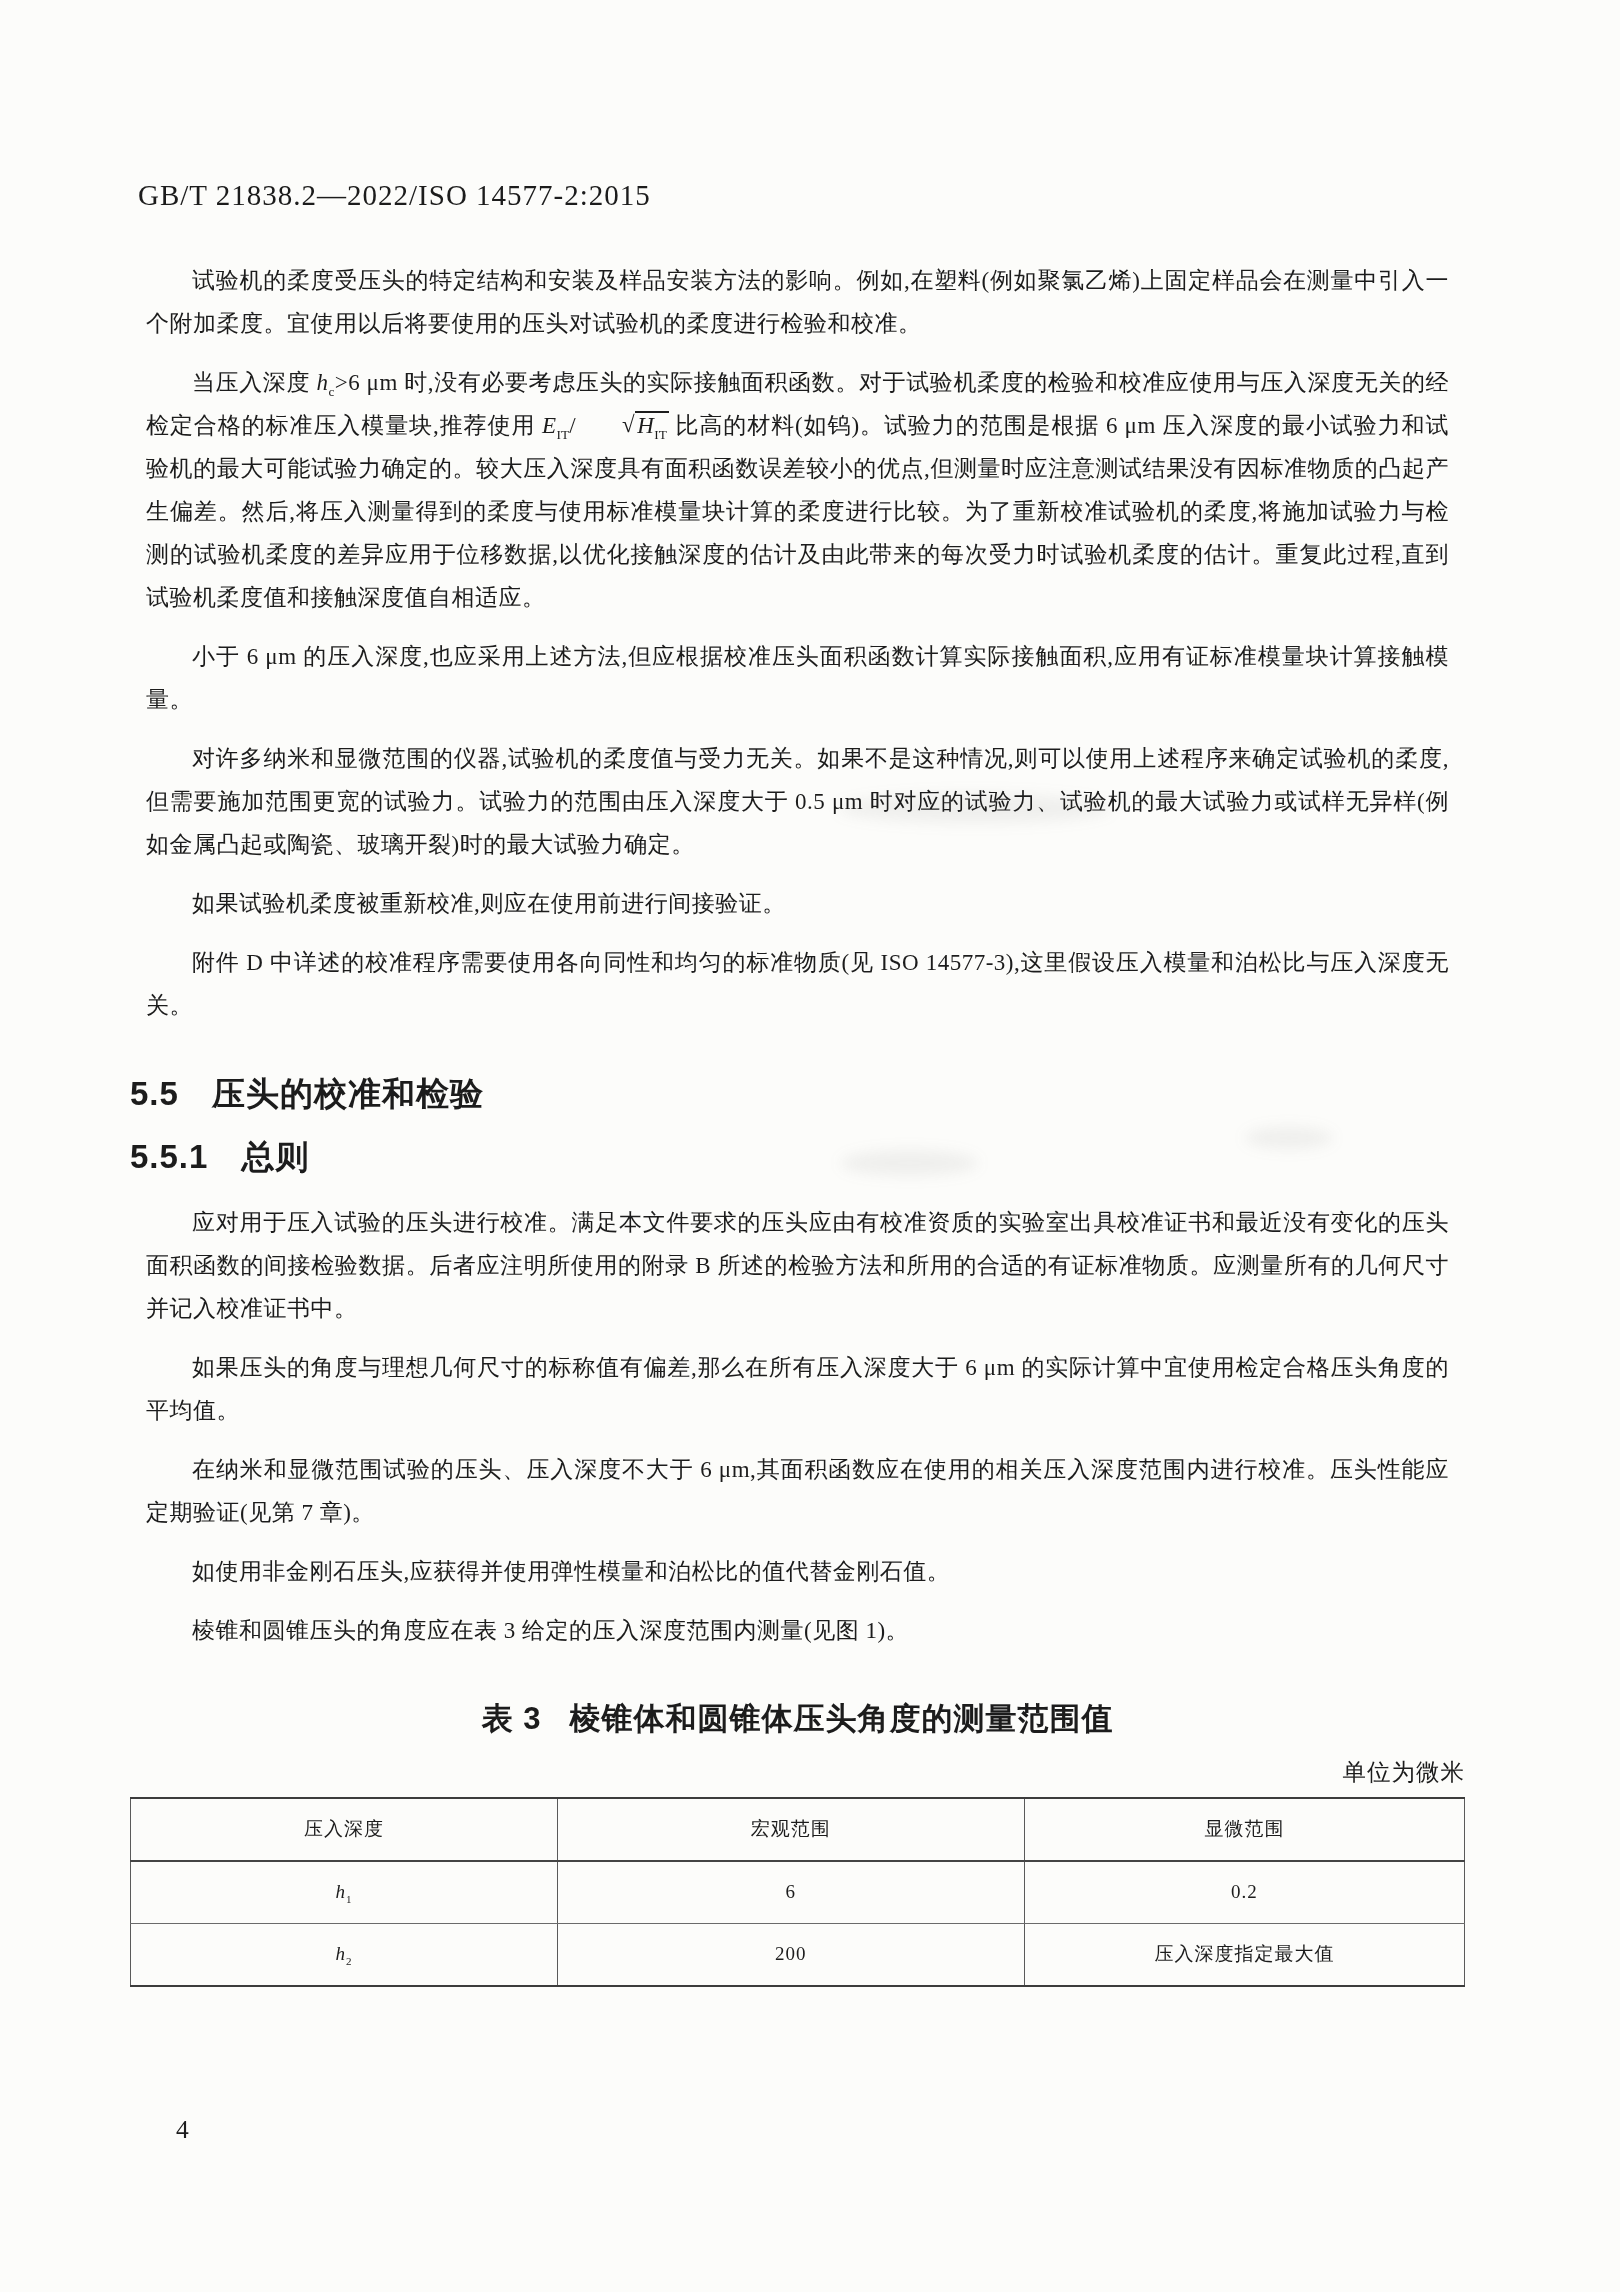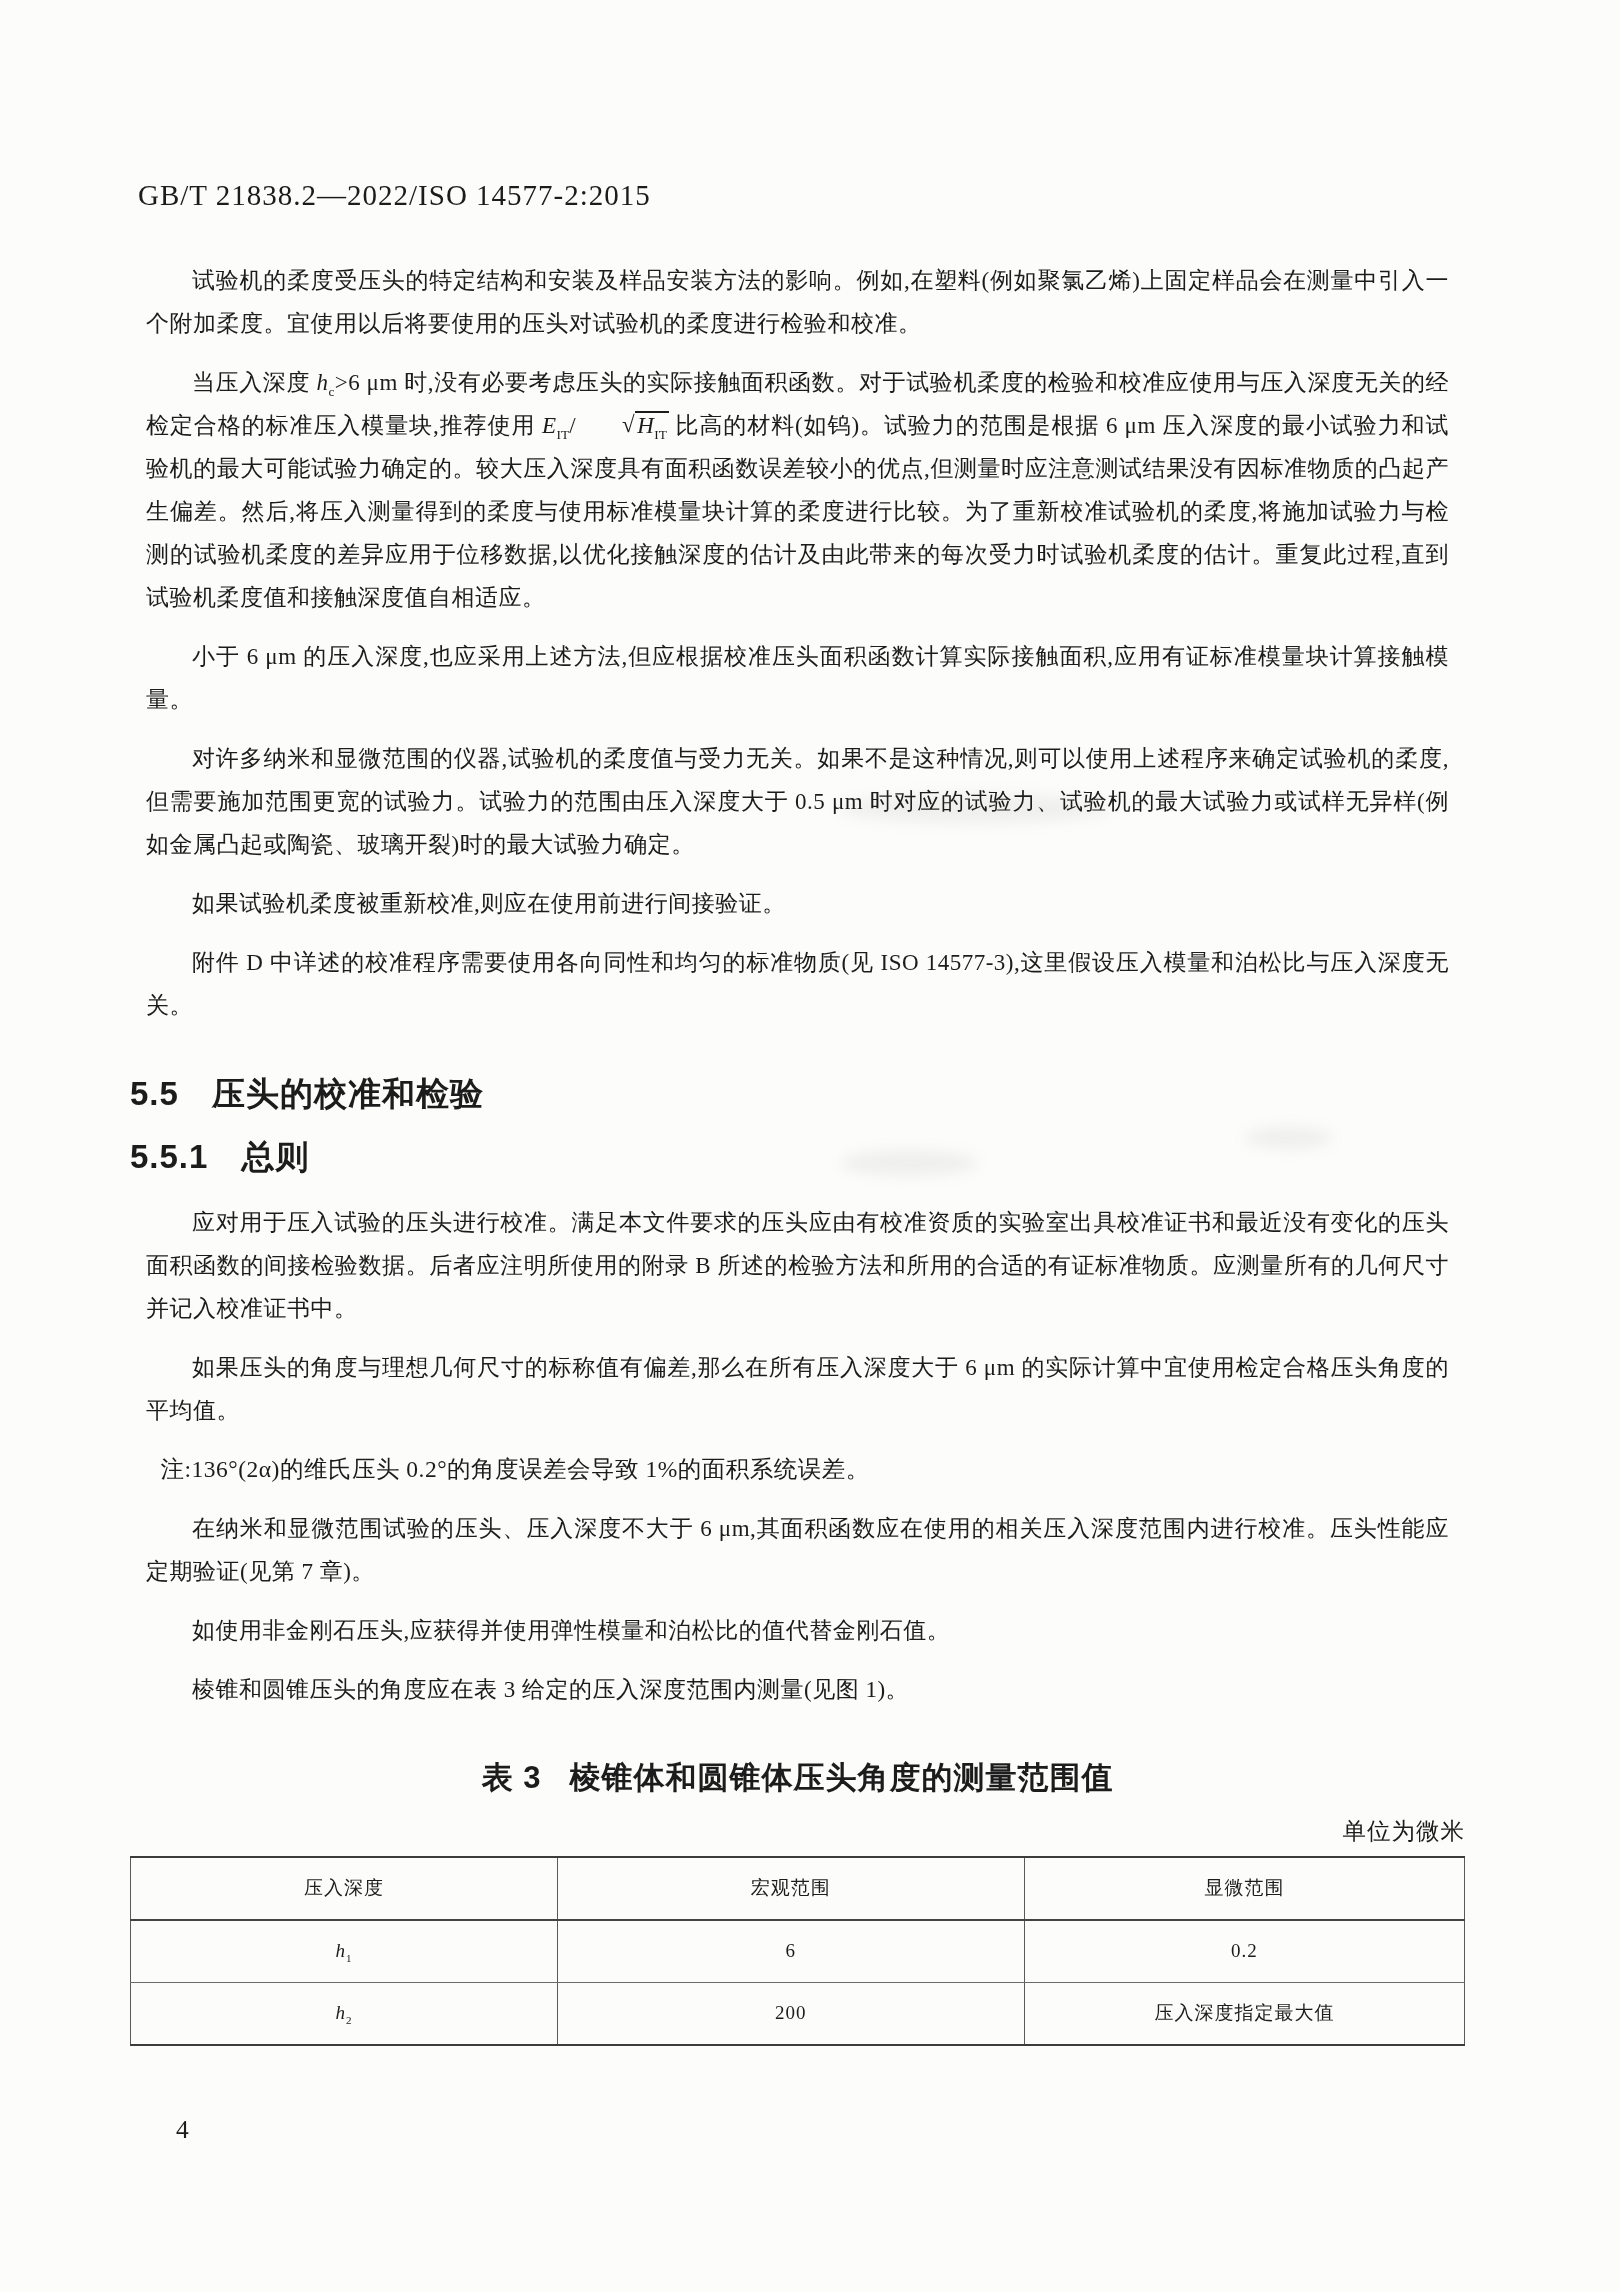--- a/index.html
+++ b/index.html
@@ -150,7 +150,6 @@
 
     <p class="para">如果压头的角度与理想几何尺寸的标称值有偏差,那么在所有压入深度大于 6 μm 的实际计算中宜使用检定合格压头角度的平均值。</p>
 
-    <p class="note">注:136°(2α)的维氏压头 0.2°的角度误差会导致 1%的面积系统误差。</p>
 
     <p class="para">在纳米和显微范围试验的压头、压入深度不大于 6 μm,其面积函数应在使用的相关压入深度范围内进行校准。压头性能应定期验证(见第 7 章)。</p>
 

